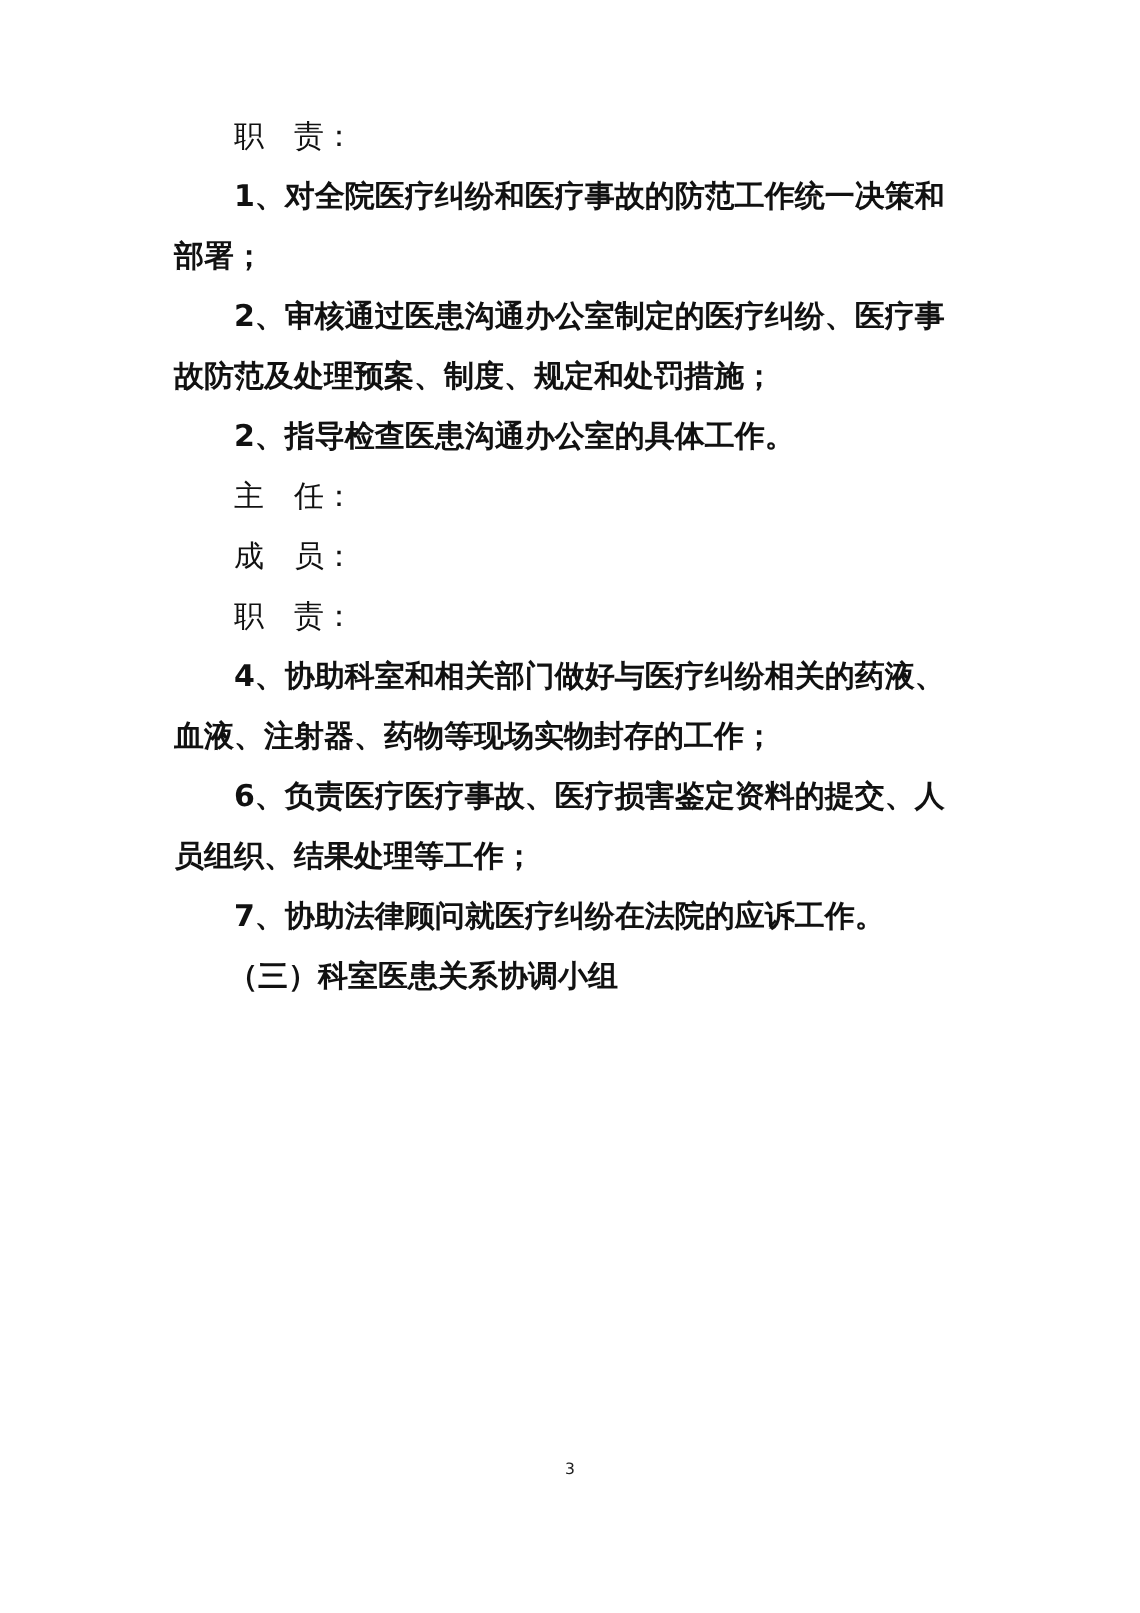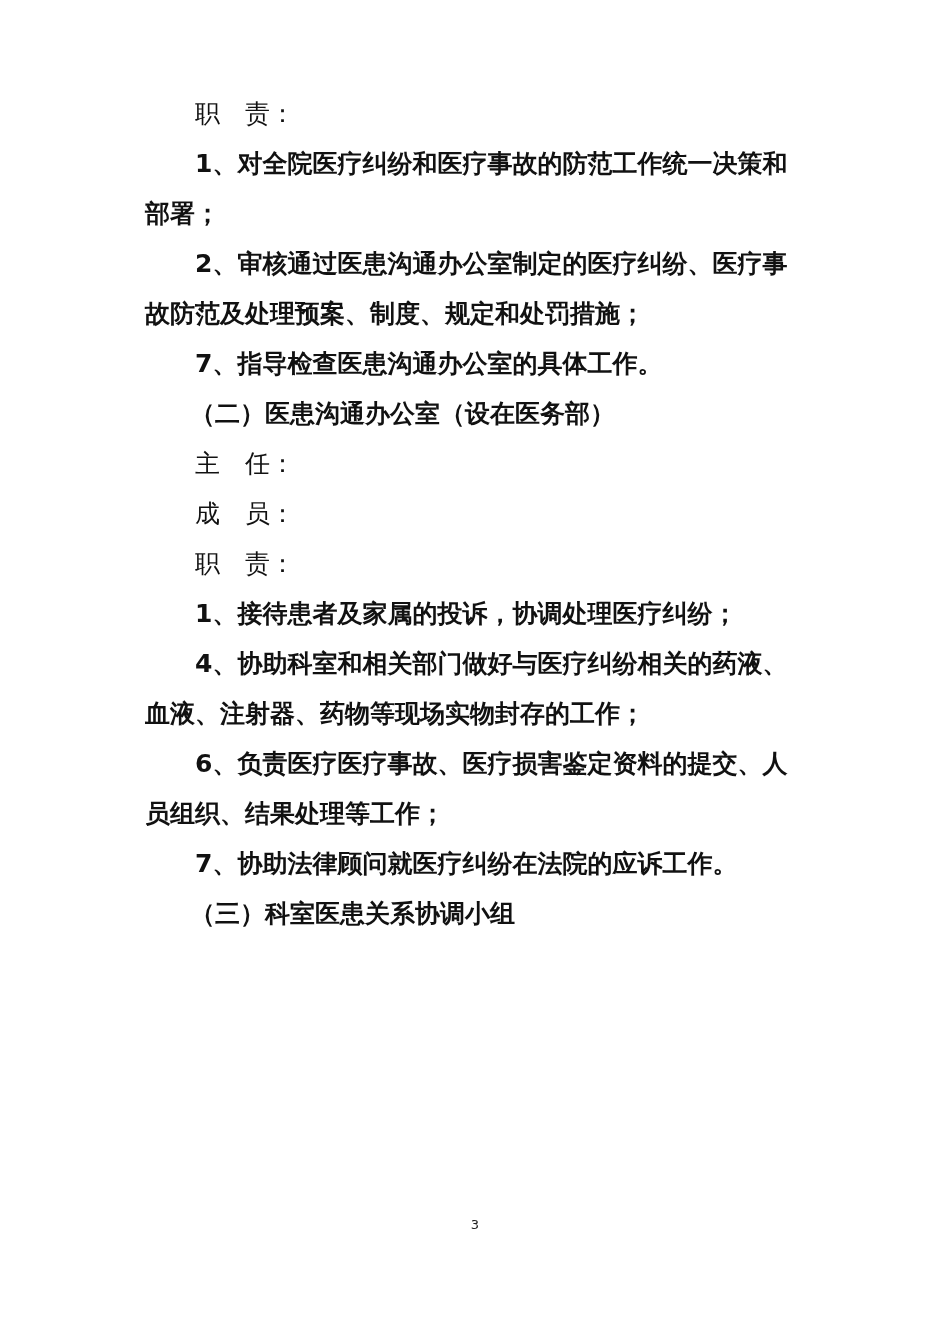--- a/index.html
+++ b/index.html
@@ -69,7 +69,7 @@
     </p>
     <p class="para">1、对全院医疗纠纷和医疗事故的防范工作统一决策和部署；</p>
     <p class="para">2、审核通过医患沟通办公室制定的医疗纠纷、医疗事故防范及处理预案、制度、规定和处罚措施；</p>
-    <p class="para">7、指导检查医患沟通办公室的具体工作。</p>
+    <p class="para">2、指导检查医患沟通办公室的具体工作。</p>
 
     <p class="para heading">（二）医患沟通办公室（设在医务部）</p>
 

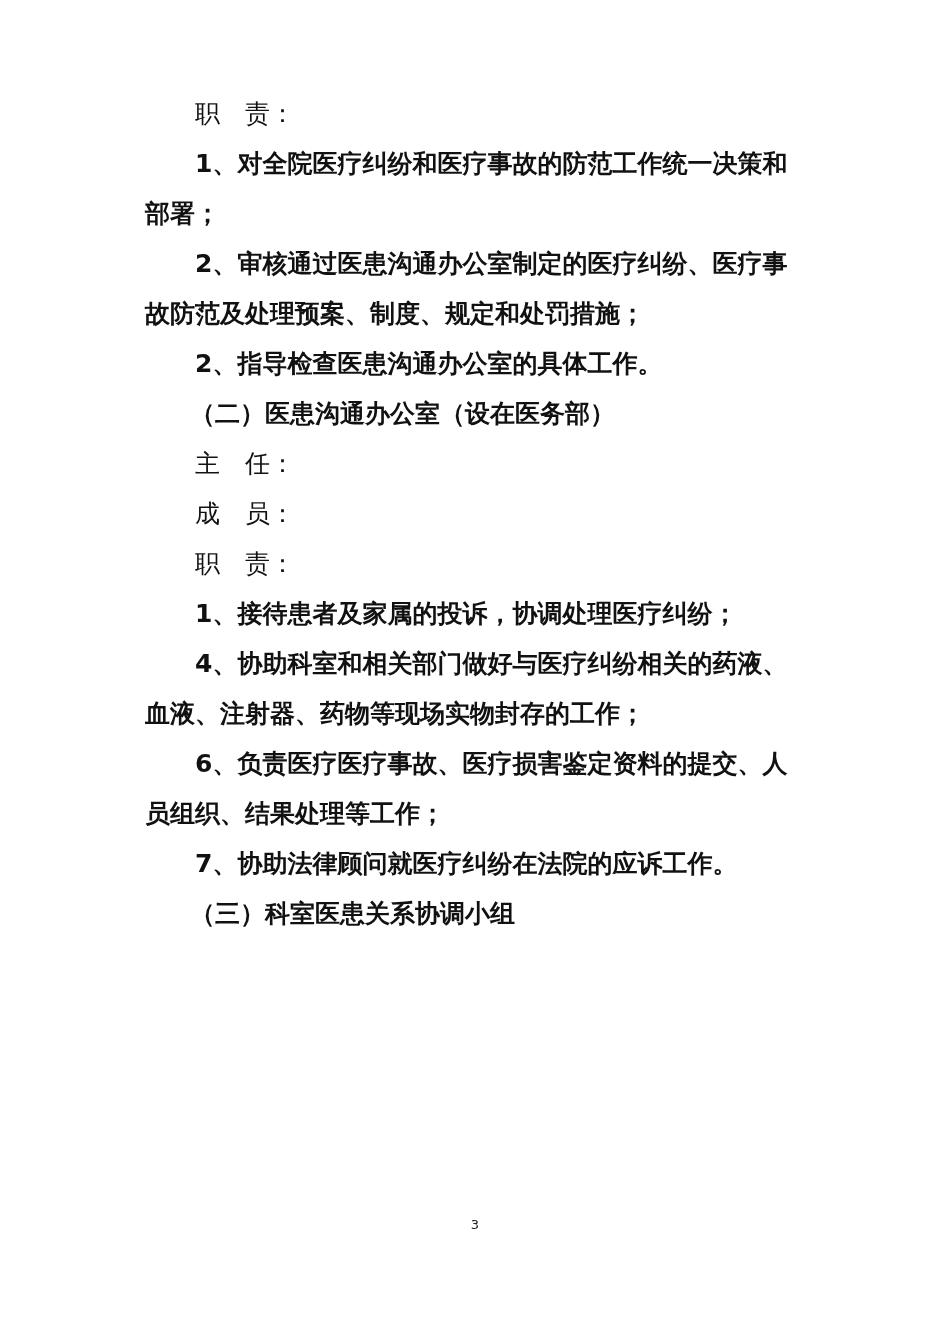--- a/index.html
+++ b/index.html
@@ -71,7 +71,6 @@
     <p class="para">2、审核通过医患沟通办公室制定的医疗纠纷、医疗事故防范及处理预案、制度、规定和处罚措施；</p>
     <p class="para">2、指导检查医患沟通办公室的具体工作。</p>
 
-    <p class="para heading">（二）医患沟通办公室（设在医务部）</p>
 
     <p class="field">
       <span class="label-a">主</span>

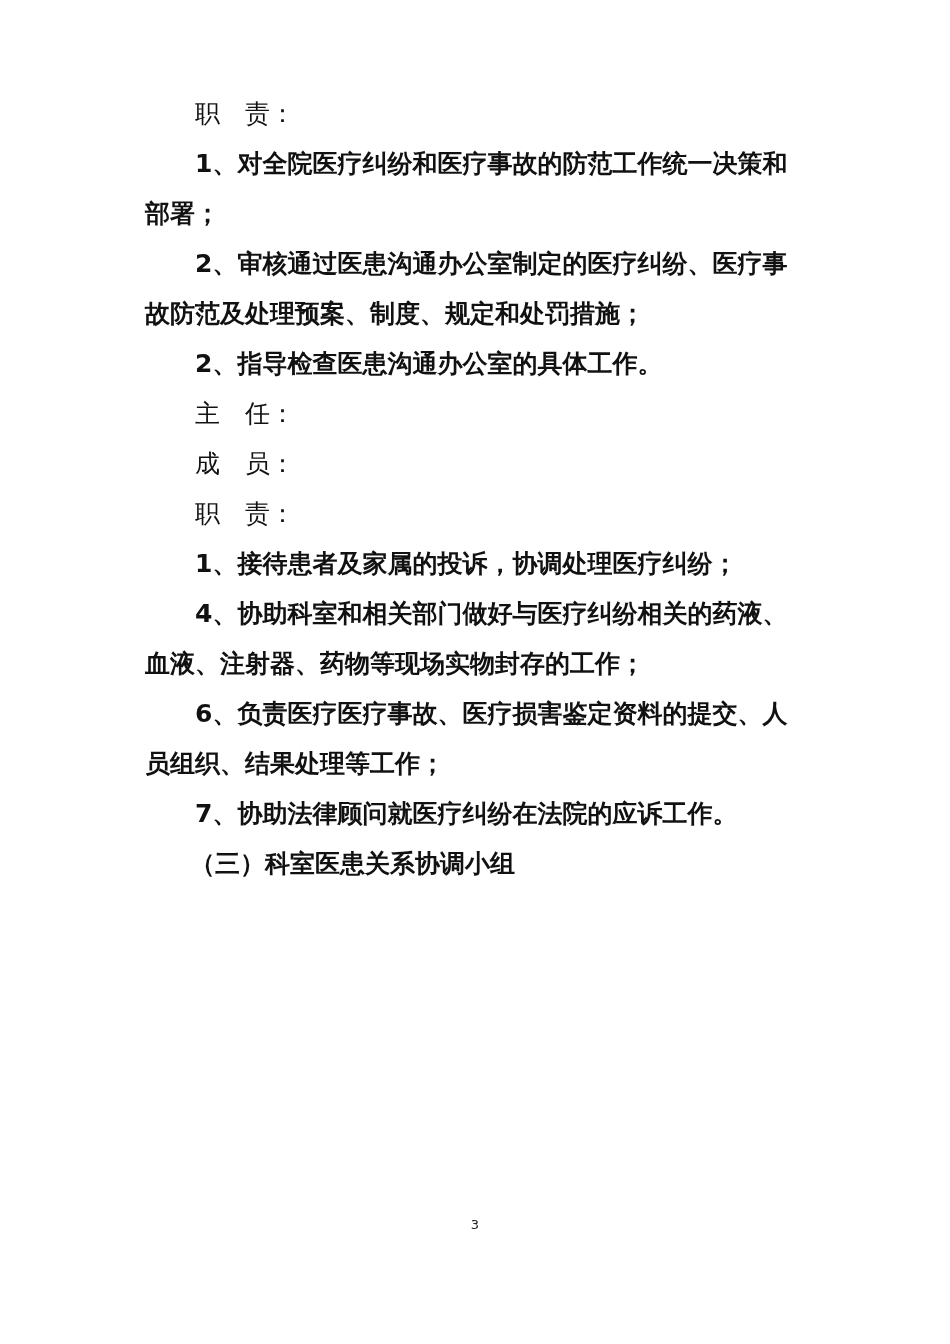--- a/index.html
+++ b/index.html
@@ -85,7 +85,6 @@
       <span class="label-b">责：</span>
     </p>
 
-    <p class="para">1、接待患者及家属的投诉，协调处理医疗纠纷；</p>
     <p class="para">4、协助科室和相关部门做好与医疗纠纷相关的药液、血液、注射器、药物等现场实物封存的工作；</p>
     <p class="para">6、负责医疗医疗事故、医疗损害鉴定资料的提交、人员组织、结果处理等工作；</p>
     <p class="para">7、协助法律顾问就医疗纠纷在法院的应诉工作。</p>

